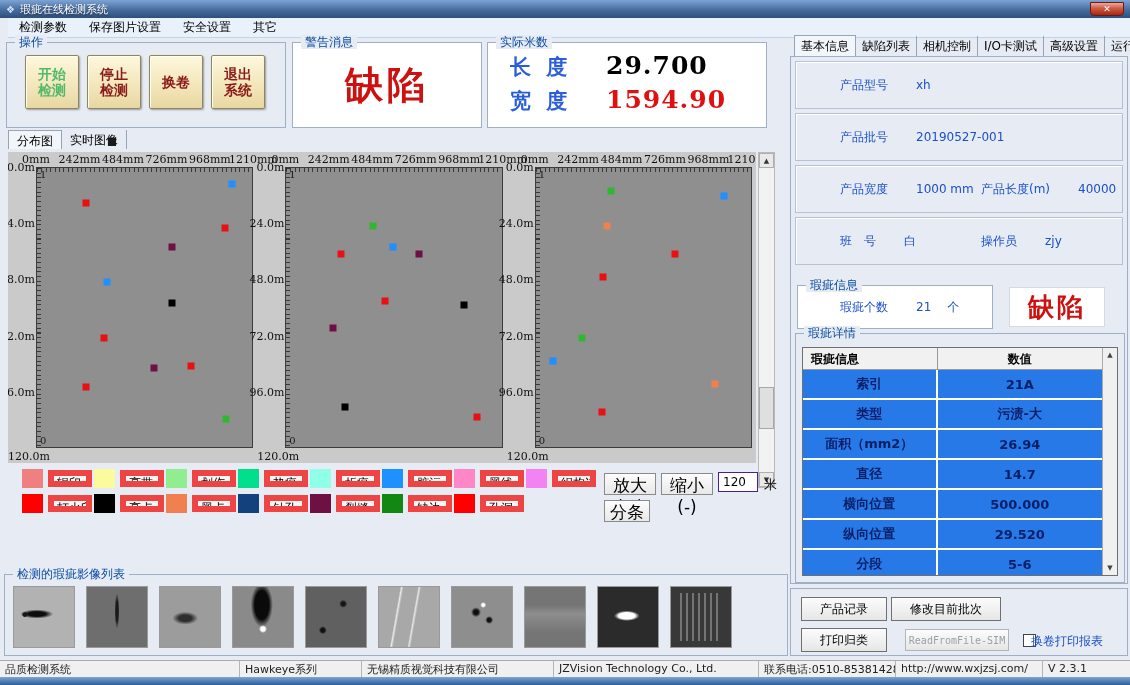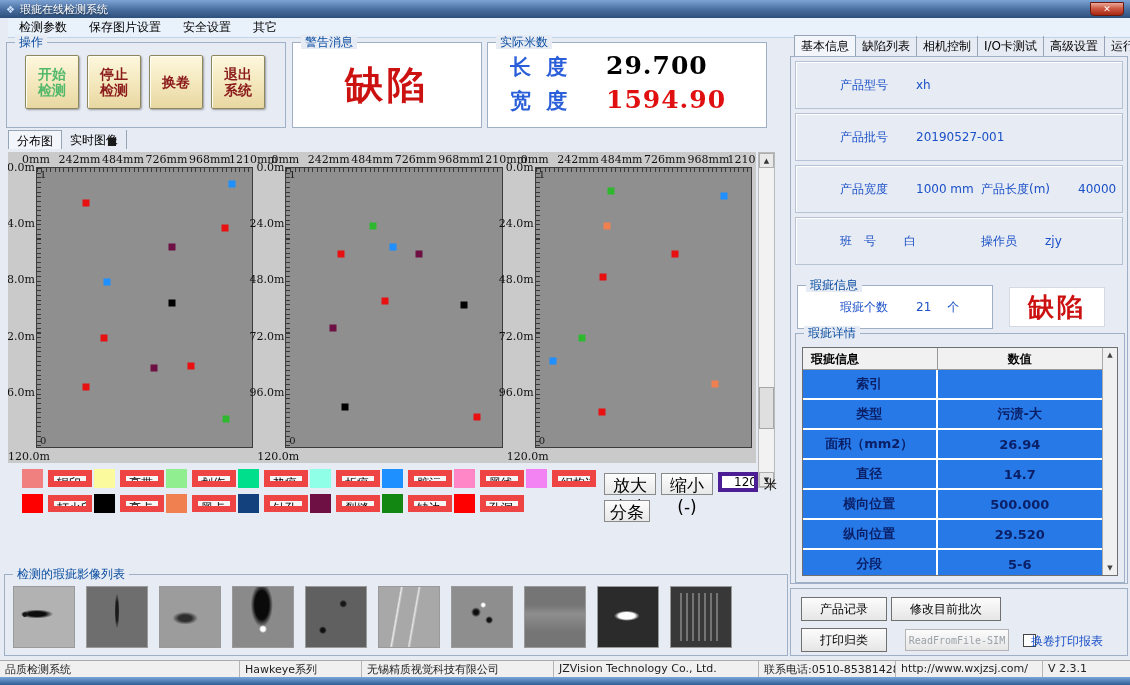--- a/index.html
+++ b/index.html
@@ -496,6 +496,7 @@
           <div>
               <div class="dt-row">
                 <div class="dt-cell left">索引</div>
+                <div class="dt-cell right">21A</div>
               </div>
               <div class="dt-row">
                 <div class="dt-cell left">类型</div>

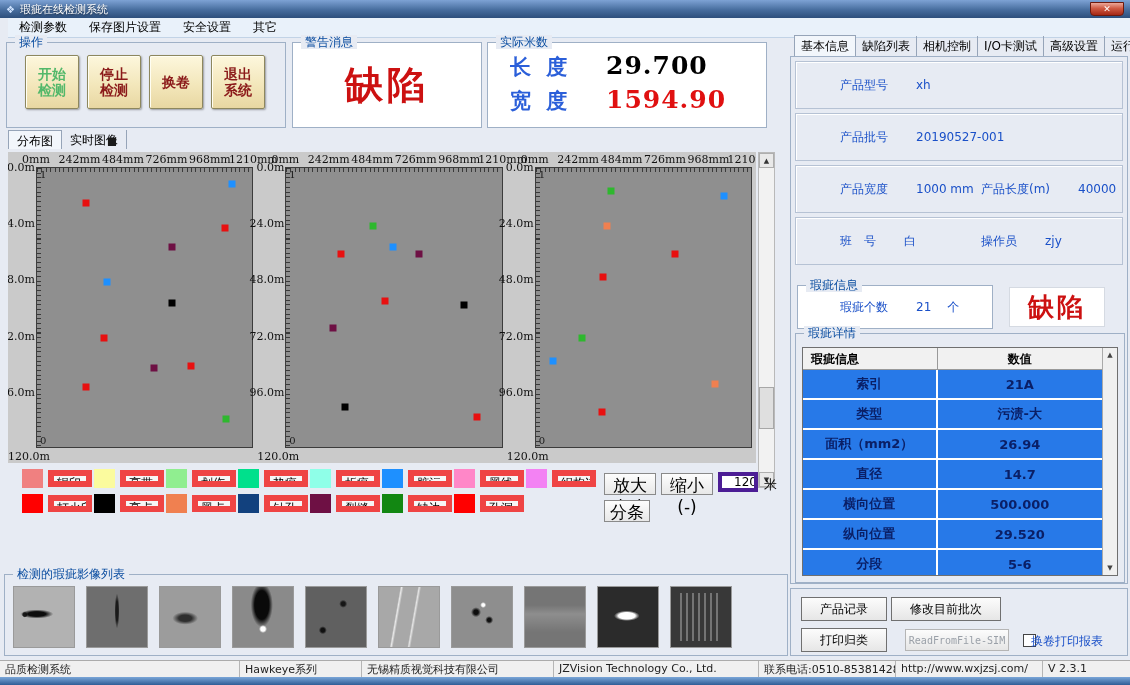--- a/index.html
+++ b/index.html
@@ -88,8 +88,8 @@
     border:1px solid #8a8a8a; font-size:17px; cursor:pointer; font-family:"DejaVu Sans", sans-serif; }
   .zoom-in { left:604px; top:473px; width:52px; }
   .zoom-out { left:661px; top:473px; width:52px; }
-  .meters-input { position:absolute; left:718px; top:472px; width:40px; height:20px; border:4px solid #4c1d95;
-    font-size:12px; padding-left:12px; font-family:"DejaVu Sans", sans-serif; }
+  .meters-input { position:absolute; left:718px; top:472px; width:40px; height:20px; border:1px solid #4c1d95;
+    font-size:12px; padding-left:4px; font-family:"DejaVu Sans", sans-serif; }
   .meters-unit { position:absolute; left:764px; top:476px; font-size:13px; color:#000; }
   .split-btn { left:604px; top:500px; width:46px; }
 

